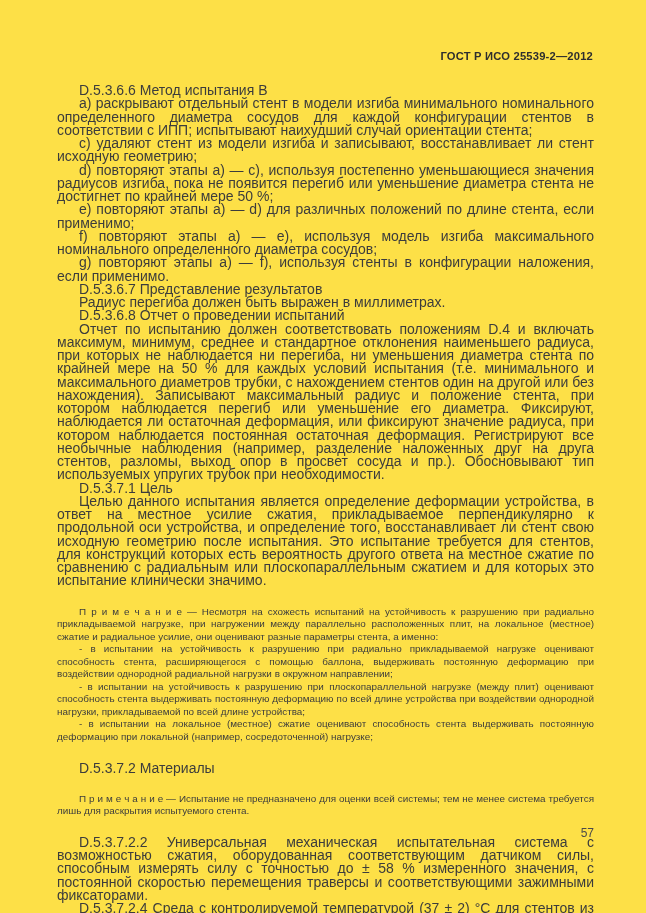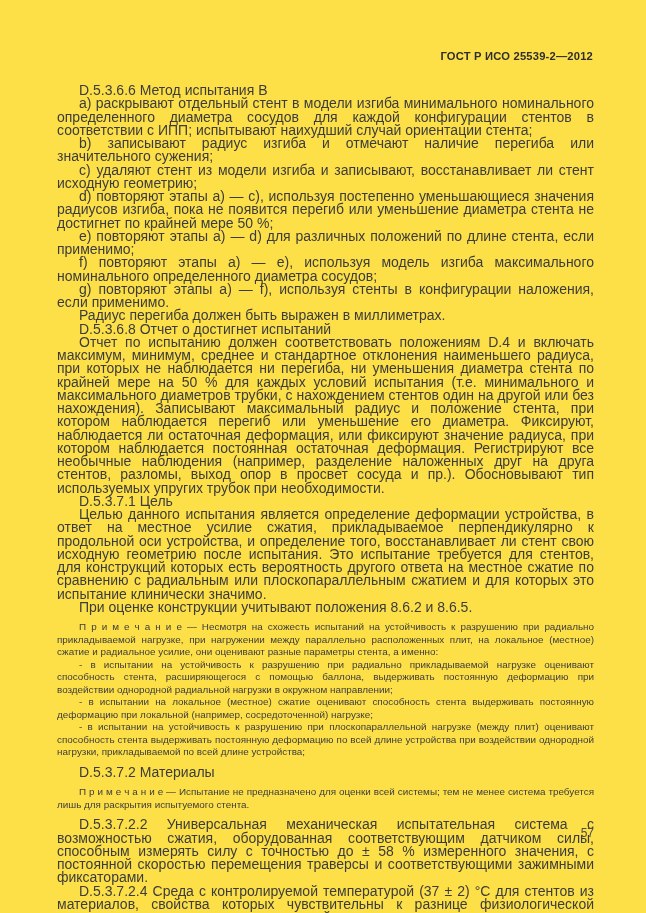--- a/index.html
+++ b/index.html
@@ -66,7 +66,6 @@
   <div class="content">
       <p class="body">D.5.3.6.6 Метод испытания В</p>
       <p class="body">а) раскрывают отдельный стент в модели изгиба минимального номинального определенного диаметра сосудов для каждой конфигурации стентов в соответствии с ИПП; испытывают наихудший случай ориентации стента;</p>
-      <p class="body">b) записывают радиус изгиба и отмечают наличие перегиба или значительного сужения;</p>
       <p class="body">c) удаляют стент из модели изгиба и записывают, восстанавливает ли стент исходную геометрию;</p>
       <p class="body">d) повторяют этапы a) — c), используя постепенно уменьшающиеся значения радиусов изгиба, пока не появится перегиб или уменьшение диаметра стента не достигнет по крайней мере 50 %;</p>
       <p class="body">e) повторяют этапы a) — d) для различных положений по длине стента, если применимо;</p>

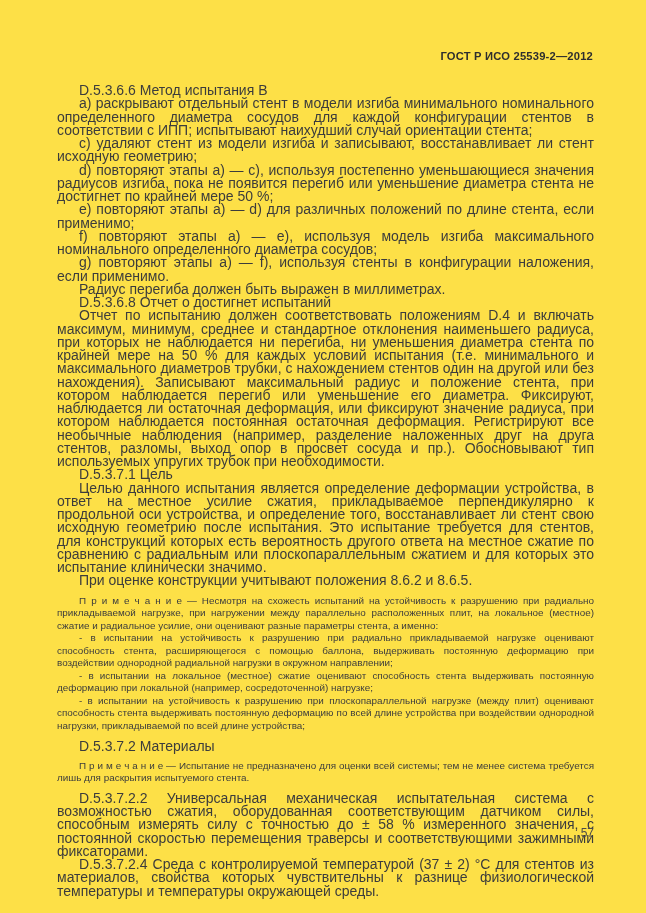--- a/index.html
+++ b/index.html
@@ -71,6 +71,7 @@
       <p class="body">e) повторяют этапы a) — d) для различных положений по длине стента, если применимо;</p>
       <p class="body">f) повторяют этапы a) — e), используя модель изгиба максимального номинального определенного диаметра сосудов;</p>
       <p class="body">g) повторяют этапы a) — f), используя стенты в конфигурации наложения, если применимо.</p>
+      <p class="body">D.5.3.6.7 Представление результатов</p>
       <p class="body">Радиус перегиба должен быть выражен в миллиметрах.</p>
       <p class="body">D.5.3.6.8 Отчет о достигнет испытаний</p>
       <p class="body">Отчет по испытанию должен соответствовать положениям D.4 и включать максимум, минимум, среднее и стандартное отклонения наименьшего радиуса, при которых не наблюдается ни перегиба, ни уменьшения диаметра стента по крайней мере на 50 % для каждых условий испытания (т.е. минимального и максимального диаметров трубки, с нахождением стентов один на другой или без нахождения). Записывают максимальный радиус и положение стента, при котором наблюдается перегиб или уменьшение его диаметра. Фиксируют, наблюдается ли остаточная деформация, или фиксируют значение радиуса, при котором наблюдается постоянная остаточная деформация. Регистрируют все необычные наблюдения (например, разделение наложенных друг на друга стентов, разломы, выход опор в просвет сосуда и пр.). Обосновывают тип используемых упругих трубок при необходимости.</p>

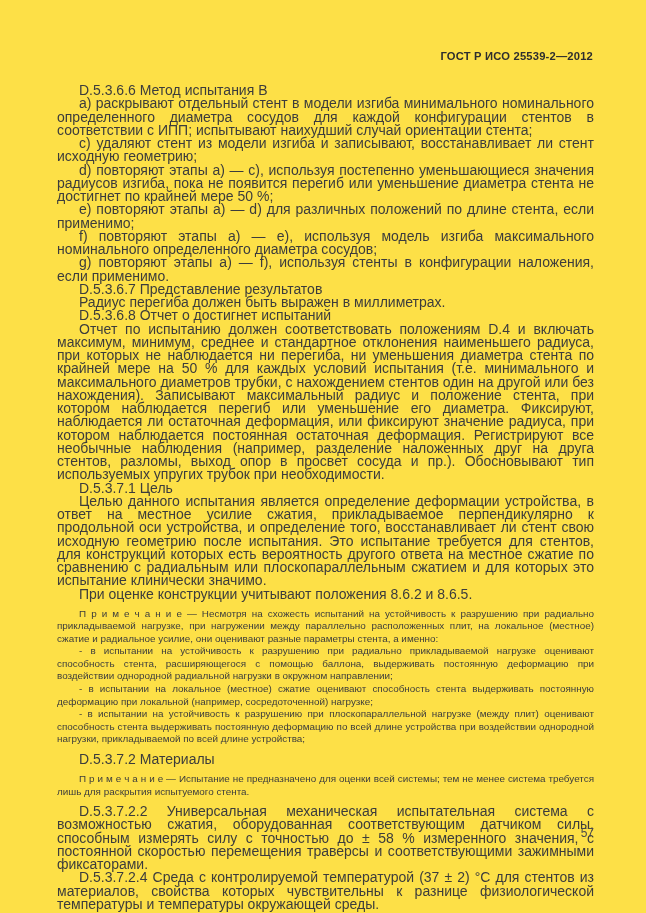--- a/index.html
+++ b/index.html
@@ -73,7 +73,7 @@
       <p class="body">g) повторяют этапы a) — f), используя стенты в конфигурации наложения, если применимо.</p>
       <p class="body">D.5.3.6.7 Представление результатов</p>
       <p class="body">Радиус перегиба должен быть выражен в миллиметрах.</p>
-      <p class="body">D.5.3.6.8 Отчет о достигнет испытаний</p>
+      <p class="body">D.5.3.6.8 Отчет о проведении испытаний</p>
       <p class="body">Отчет по испытанию должен соответствовать положениям D.4 и включать максимум, минимум, среднее и стандартное отклонения наименьшего радиуса, при которых не наблюдается ни перегиба, ни уменьшения диаметра стента по крайней мере на 50 % для каждых условий испытания (т.е. минимального и максимального диаметров трубки, с нахождением стентов один на другой или без нахождения). Записывают максимальный радиус и положение стента, при котором наблюдается перегиб или уменьшение его диаметра. Фиксируют, наблюдается ли остаточная деформация, или фиксируют значение радиуса, при котором наблюдается постоянная остаточная деформация. Регистрируют все необычные наблюдения (например, разделение наложенных друг на друга стентов, разломы, выход опор в просвет сосуда и пр.). Обосновывают тип используемых упругих трубок при необходимости.</p>
       <p class="body">D.5.3.7.1 Цель</p>
       <p class="body">Целью данного испытания является определение деформации устройства, в ответ на местное усилие сжатия, прикладываемое перпендикулярно к продольной оси устройства, и определение того, восстанавливает ли стент свою исходную геометрию после испытания. Это испытание требуется для стентов, для конструкций которых есть вероятность другого ответа на местное сжатие по сравнению с радиальным или плоскопараллельным сжатием и для которых это испытание клинически значимо.</p>

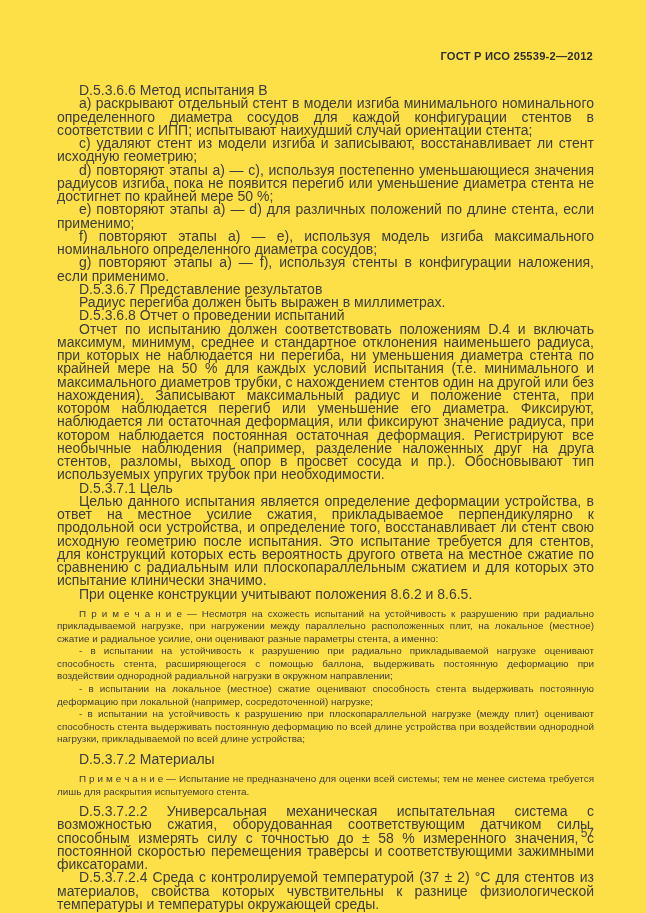--- a/index.html
+++ b/index.html
@@ -77,7 +77,6 @@
       <p class="body">Отчет по испытанию должен соответствовать положениям D.4 и включать максимум, минимум, среднее и стандартное отклонения наименьшего радиуса, при которых не наблюдается ни перегиба, ни уменьшения диаметра стента по крайней мере на 50 % для каждых условий испытания (т.е. минимального и максимального диаметров трубки, с нахождением стентов один на другой или без нахождения). Записывают максимальный радиус и положение стента, при котором наблюдается перегиб или уменьшение его диаметра. Фиксируют, наблюдается ли остаточная деформация, или фиксируют значение радиуса, при котором наблюдается постоянная остаточная деформация. Регистрируют все необычные наблюдения (например, разделение наложенных друг на друга стентов, разломы, выход опор в просвет сосуда и пр.). Обосновывают тип используемых упругих трубок при необходимости.</p>
       <p class="body">D.5.3.7.1 Цель</p>
       <p class="body">Целью данного испытания является определение деформации устройства, в ответ на местное усилие сжатия, прикладываемое перпендикулярно к продольной оси устройства, и определение того, восстанавливает ли стент свою исходную геометрию после испытания. Это испытание требуется для стентов, для конструкций которых есть вероятность другого ответа на местное сжатие по сравнению с радиальным или плоскопараллельным сжатием и для которых это испытание клинически значимо.</p>
-      <p class="body">При оценке конструкции учитывают положения 8.6.2 и 8.6.5.</p>
       <p class="note gap">П р и м е ч а н и е — Несмотря на схожесть испытаний на устойчивость к разрушению при радиально прикладываемой нагрузке, при нагружении между параллельно расположенных плит, на локальное (местное) сжатие и радиальное усилие, они оценивают разные параметры стента, а именно:</p>
       <p class="note">- в испытании на устойчивость к разрушению при радиально прикладываемой нагрузке оценивают способность стента, расширяющегося с помощью баллона, выдерживать постоянную деформацию при воздействии однородной радиальной нагрузки в окружном направлении;</p>
       <p class="note">- в испытании на локальное (местное) сжатие оценивают способность стента выдерживать постоянную деформацию при локальной (например, сосредоточенной) нагрузке;</p>

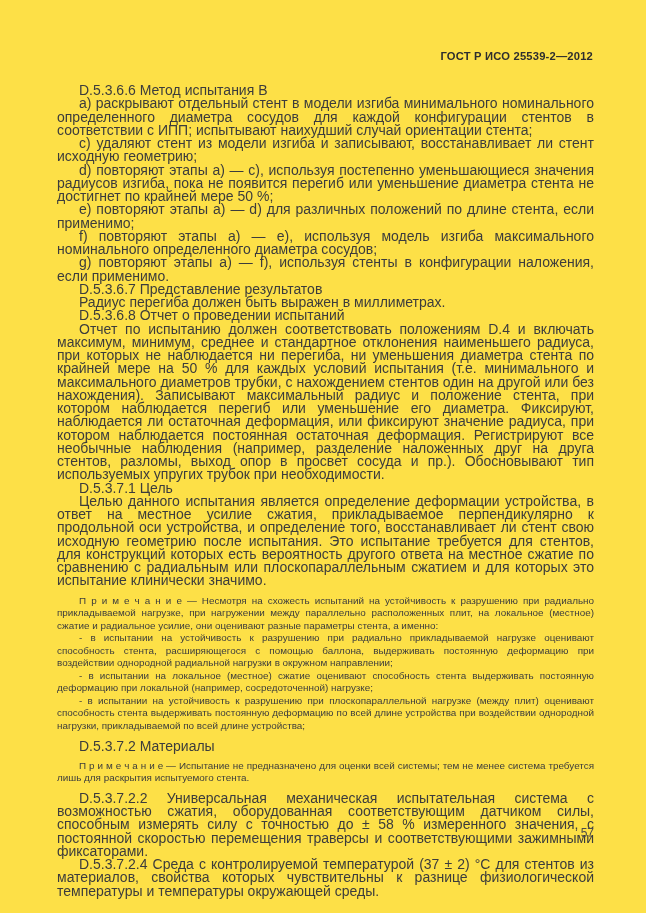--- a/index.html
+++ b/index.html
@@ -44,7 +44,7 @@
     line-height: 12.55px;
   }
   .content p.gap {
-    margin-top: 7px;
+    margin-top: 18px;
   }
   .content p i {
     font-style: italic;

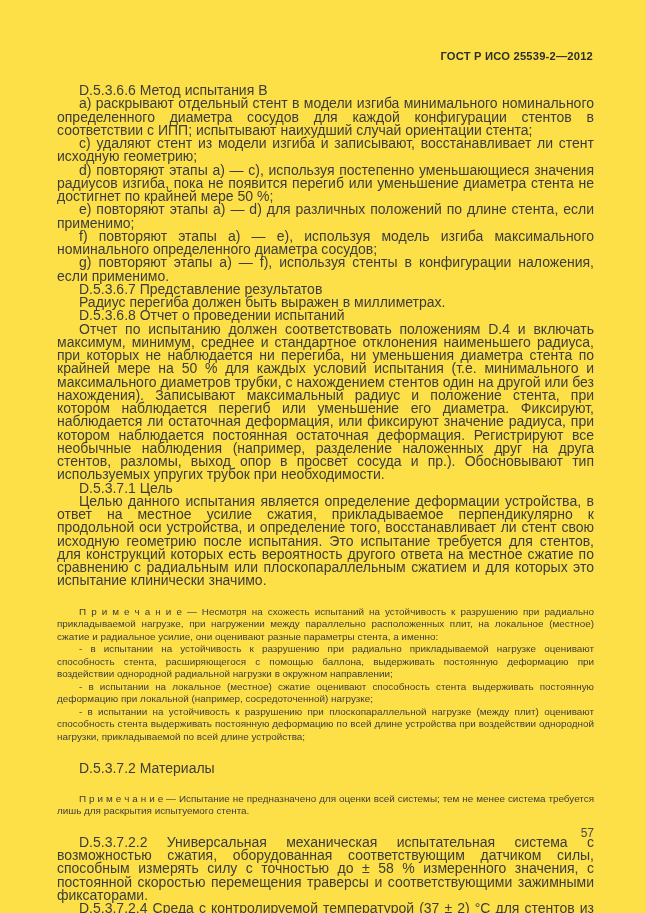--- a/index.html
+++ b/index.html
@@ -79,8 +79,8 @@
       <p class="body">Целью данного испытания является определение деформации устройства, в ответ на местное усилие сжатия, прикладываемое перпендикулярно к продольной оси устройства, и определение того, восстанавливает ли стент свою исходную геометрию после испытания. Это испытание требуется для стентов, для конструкций которых есть вероятность другого ответа на местное сжатие по сравнению с радиальным или плоскопараллельным сжатием и для которых это испытание клинически значимо.</p>
       <p class="note gap">П р и м е ч а н и е — Несмотря на схожесть испытаний на устойчивость к разрушению при радиально прикладываемой нагрузке, при нагружении между параллельно расположенных плит, на локальное (местное) сжатие и радиальное усилие, они оценивают разные параметры стента, а именно:</p>
       <p class="note">- в испытании на устойчивость к разрушению при радиально прикладываемой нагрузке оценивают способность стента, расширяющегося с помощью баллона, выдерживать постоянную деформацию при воздействии однородной радиальной нагрузки в окружном направлении;</p>
+      <p class="note">- в испытании на устойчивость к разрушению при плоскопараллельной нагрузке (между плит) оценивают способность стента выдерживать постоянную деформацию по всей длине устройства при воздействии однородной нагрузки, прикладываемой по всей длине устройства;</p>
       <p class="note">- в испытании на локальное (местное) сжатие оценивают способность стента выдерживать постоянную деформацию при локальной (например, сосредоточенной) нагрузке;</p>
-      <p class="note">- в испытании на устойчивость к разрушению при плоскопараллельной нагрузке (между плит) оценивают способность стента выдерживать постоянную деформацию по всей длине устройства при воздействии однородной нагрузки, прикладываемой по всей длине устройства;</p>
       <p class="body gap">D.5.3.7.2 Материалы</p>
       <p class="note gap">П р и м е ч а н и е — Испытание не предназначено для оценки всей системы; тем не менее система требуется лишь для раскрытия испытуемого стента.</p>
       <p class="body gap">D.5.3.7.2.2 Универсальная механическая испытательная система с возможностью сжатия, оборудованная соответствующим датчиком силы, способным измерять силу с точностью до ± 58 % измеренного значения, с постоянной скоростью перемещения траверсы и соответствующими зажимными фиксаторами.</p>

